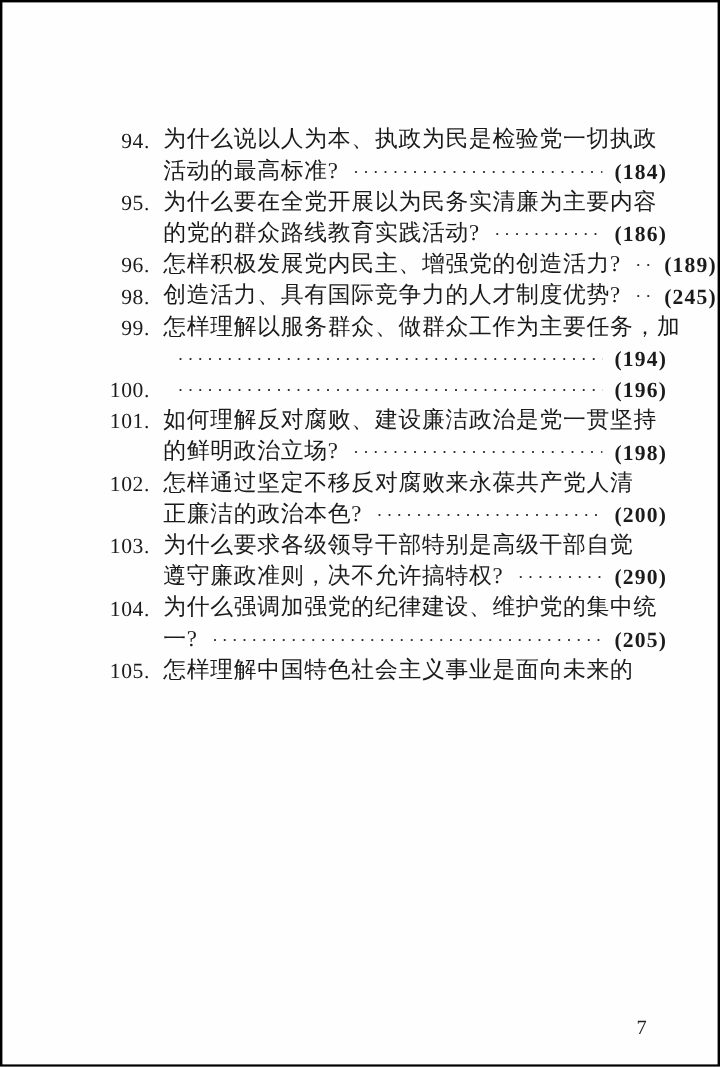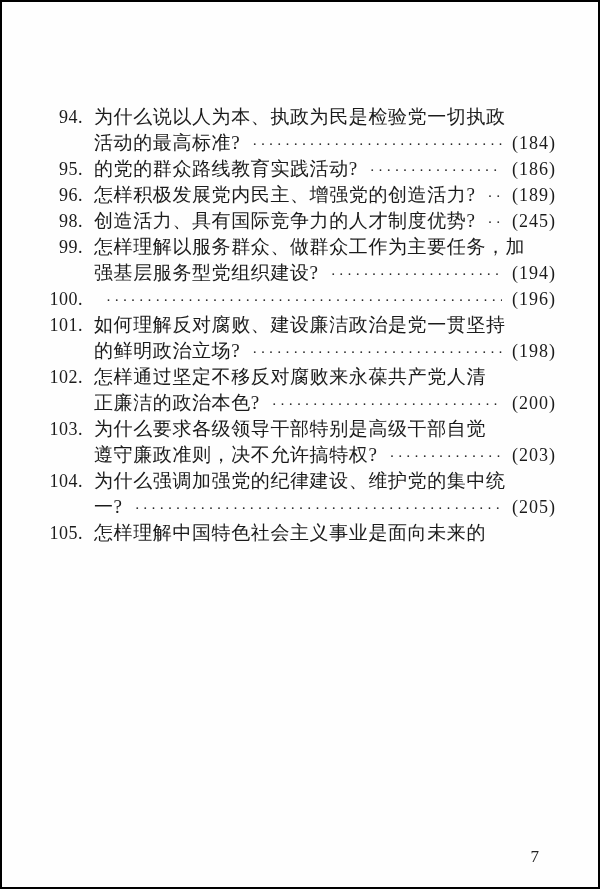--- a/index.html
+++ b/index.html
@@ -27,6 +27,7 @@
   .entry {
     display: flex;
     align-items: flex-start;
+    margin-left: 42px;
   }
   .num {
     flex: 0 0 auto;

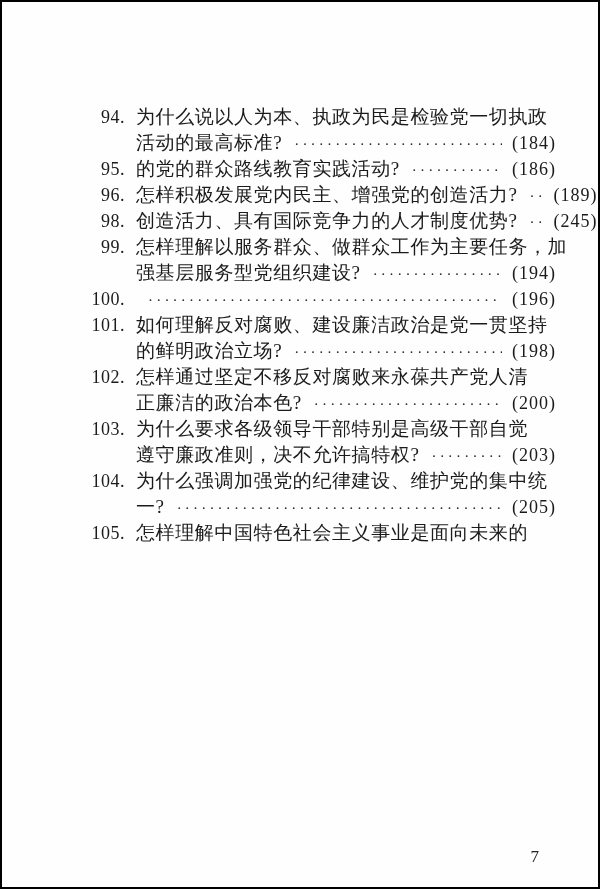--- a/index.html
+++ b/index.html
@@ -78,6 +78,7 @@
     text-align: right;
     font-size: 18px;
     letter-spacing: 1px;
+    font-weight: bold;
   }
   .folio {
     position: absolute;

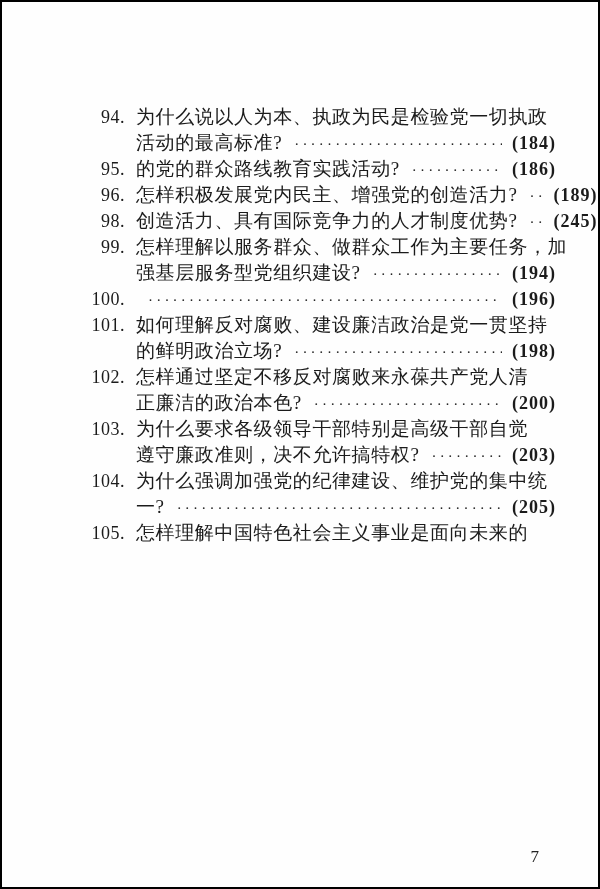--- a/index.html
+++ b/index.html
@@ -107,6 +107,7 @@
       <div class="entry">
         <span class="num">95.</span>
         <div class="body">
+          <div class="line"><span class="qtext">为什么要在全党开展以为民务实清廉为主要内容</span></div>
           <div class="line lastline">
             <span class="qtext">的党的群众路线教育实践活动?</span>
             <span class="dots"></span>

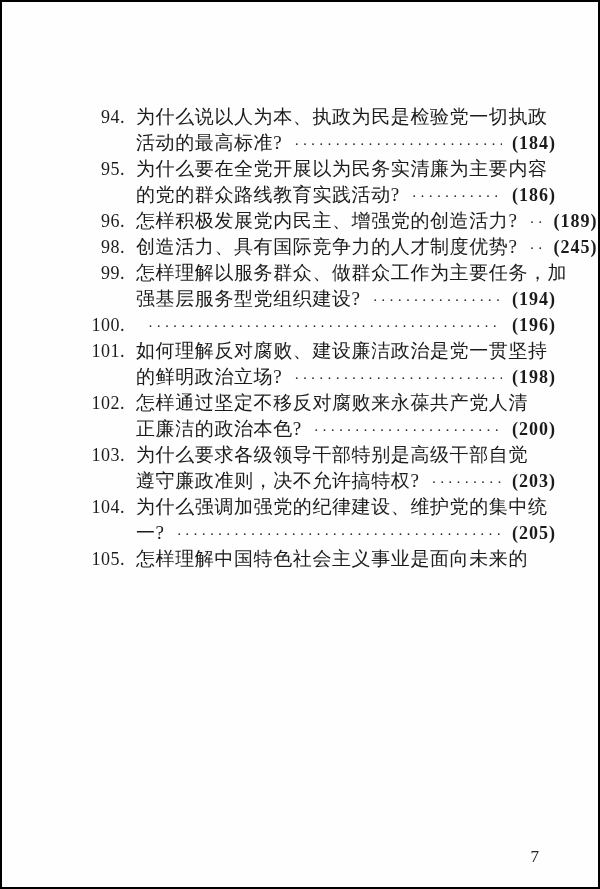--- a/index.html
+++ b/index.html
@@ -140,7 +140,6 @@
         <div class="body">
           <div class="line"><span class="qtext">怎样理解以服务群众、做群众工作为主要任务，加</span></div>
           <div class="line lastline">
-            <span class="qtext">强基层服务型党组织建设?</span>
             <span class="dots"></span>
             <span class="pg">(194)</span>
           </div>

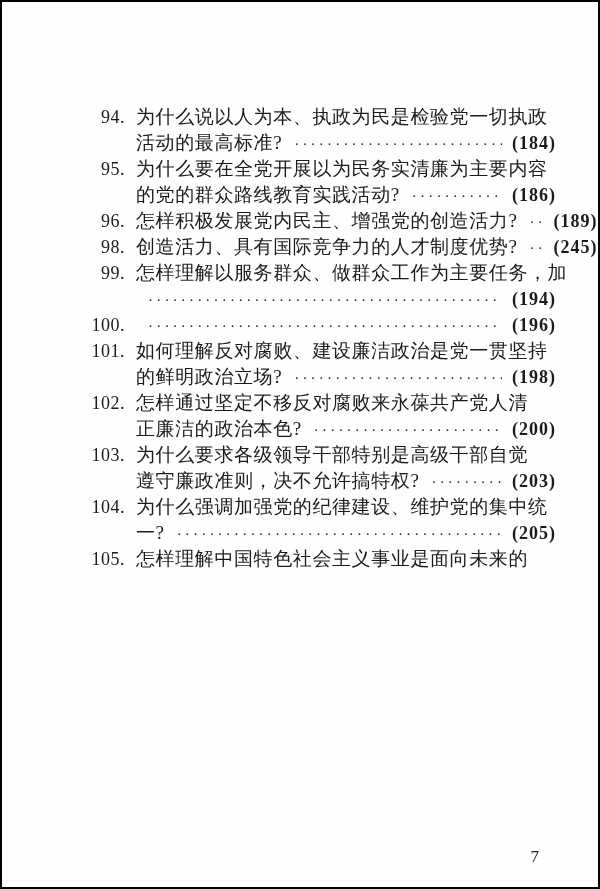--- a/index.html
+++ b/index.html
@@ -183,7 +183,7 @@
           <div class="line lastline">
             <span class="qtext">遵守廉政准则，决不允许搞特权?</span>
             <span class="dots"></span>
-            <span class="pg">(203)</span>
+            <span class="pg">(290)</span>
           </div>
         </div>
       </div>

